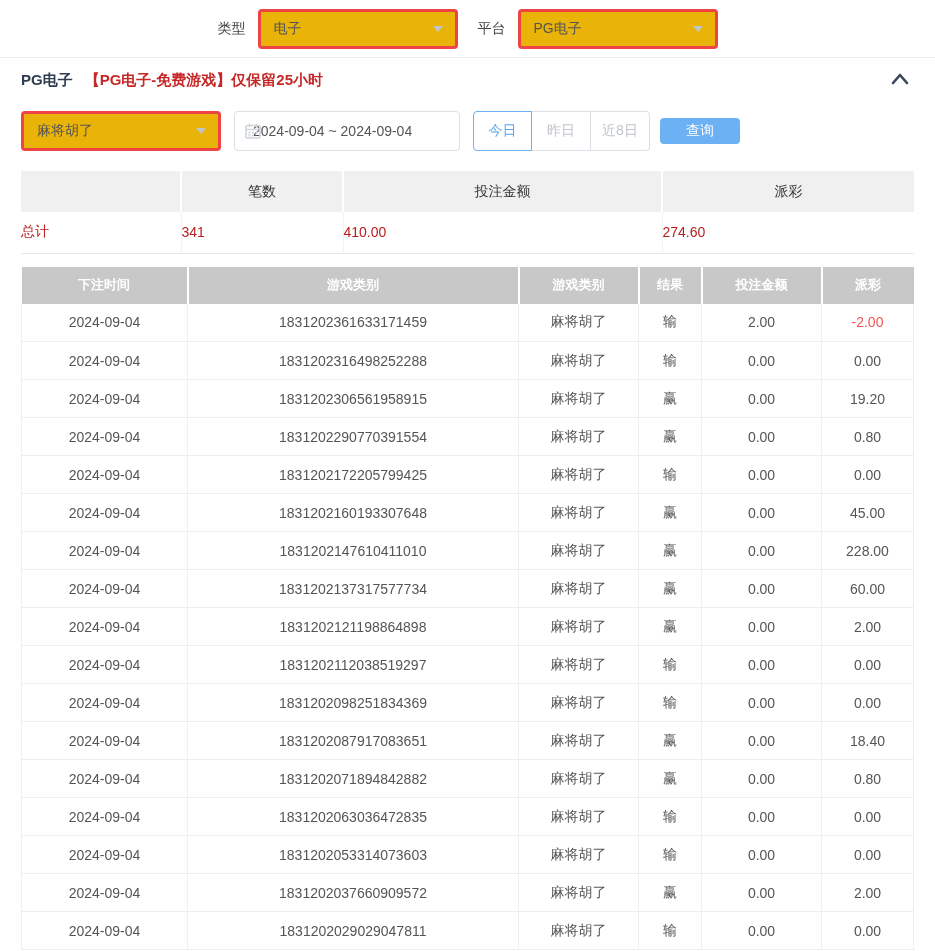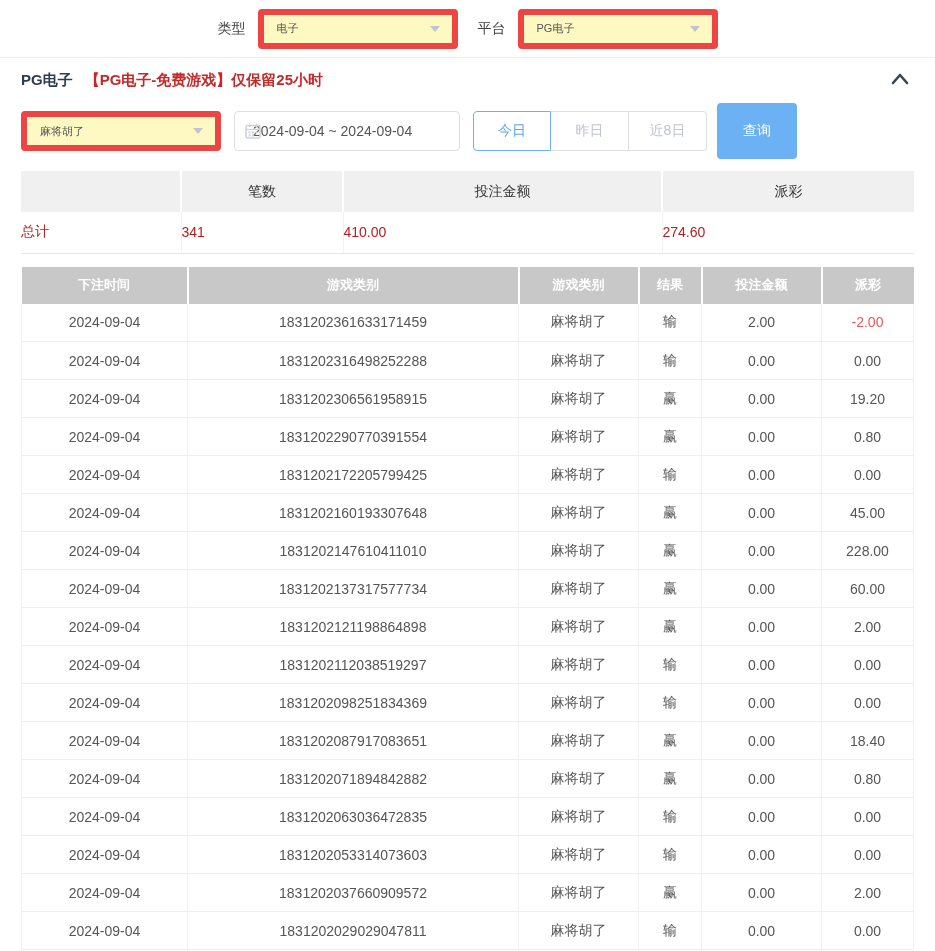--- a/index.html
+++ b/index.html
@@ -24,12 +24,12 @@
   .select-box {
     position: relative;
     width: 200px; height: 40px;
-    border: 6px solid #ef4444;
+    border: 3px solid #ef4444;
     border-radius: 4px;
-    background: #fef9c3;
+    background: #eab308;
     display: flex; align-items: center;
     padding: 0 30px 0 13px;
-    font-size: 11px; color: #555;
+    font-size: 14px; color: #555;
     cursor: pointer;
   }
   .caret {

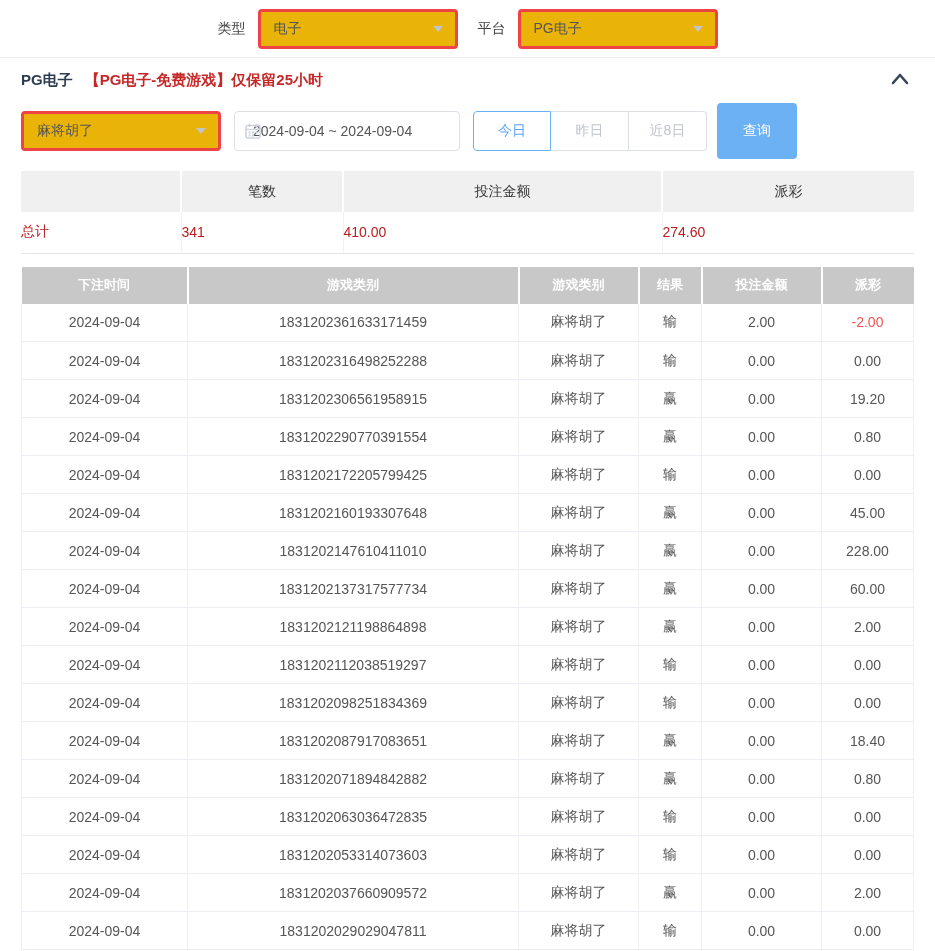--- a/index.html
+++ b/index.html
@@ -73,7 +73,7 @@
   .cal-icon { position: absolute; left: 10px; top: 11px; }
   .seg-group { display: flex; margin-left: 13px; }
   .seg-btn {
-    width: 78px; height: 40px;
+    width: 59px; height: 40px;
     border: 1px solid #dcdfe6;
     border-left-width: 0;
     background: #fff;

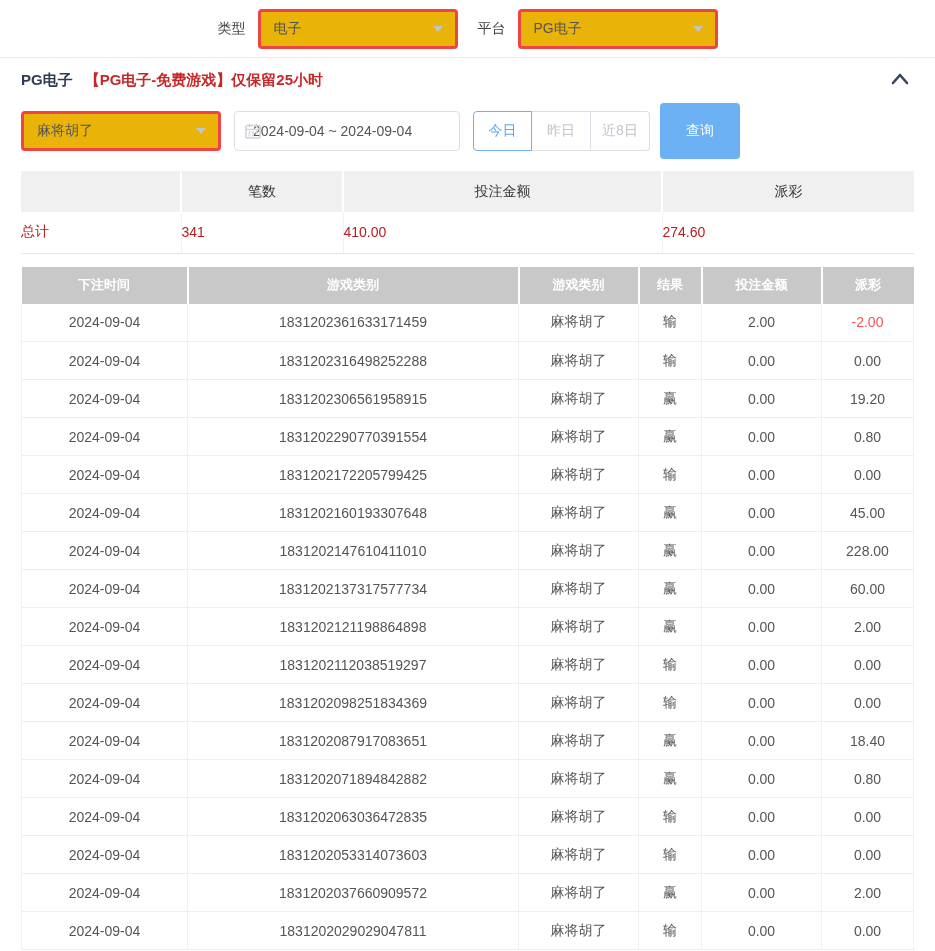--- a/index.html
+++ b/index.html
@@ -88,7 +88,7 @@
     color: #5da3f0;
   }
   .search-btn {
-    width: 80px; height: 56px;
+    width: 80px; height: 26px;
     margin-left: 10px;
     background: #6db1f5;
     color: #fff;

